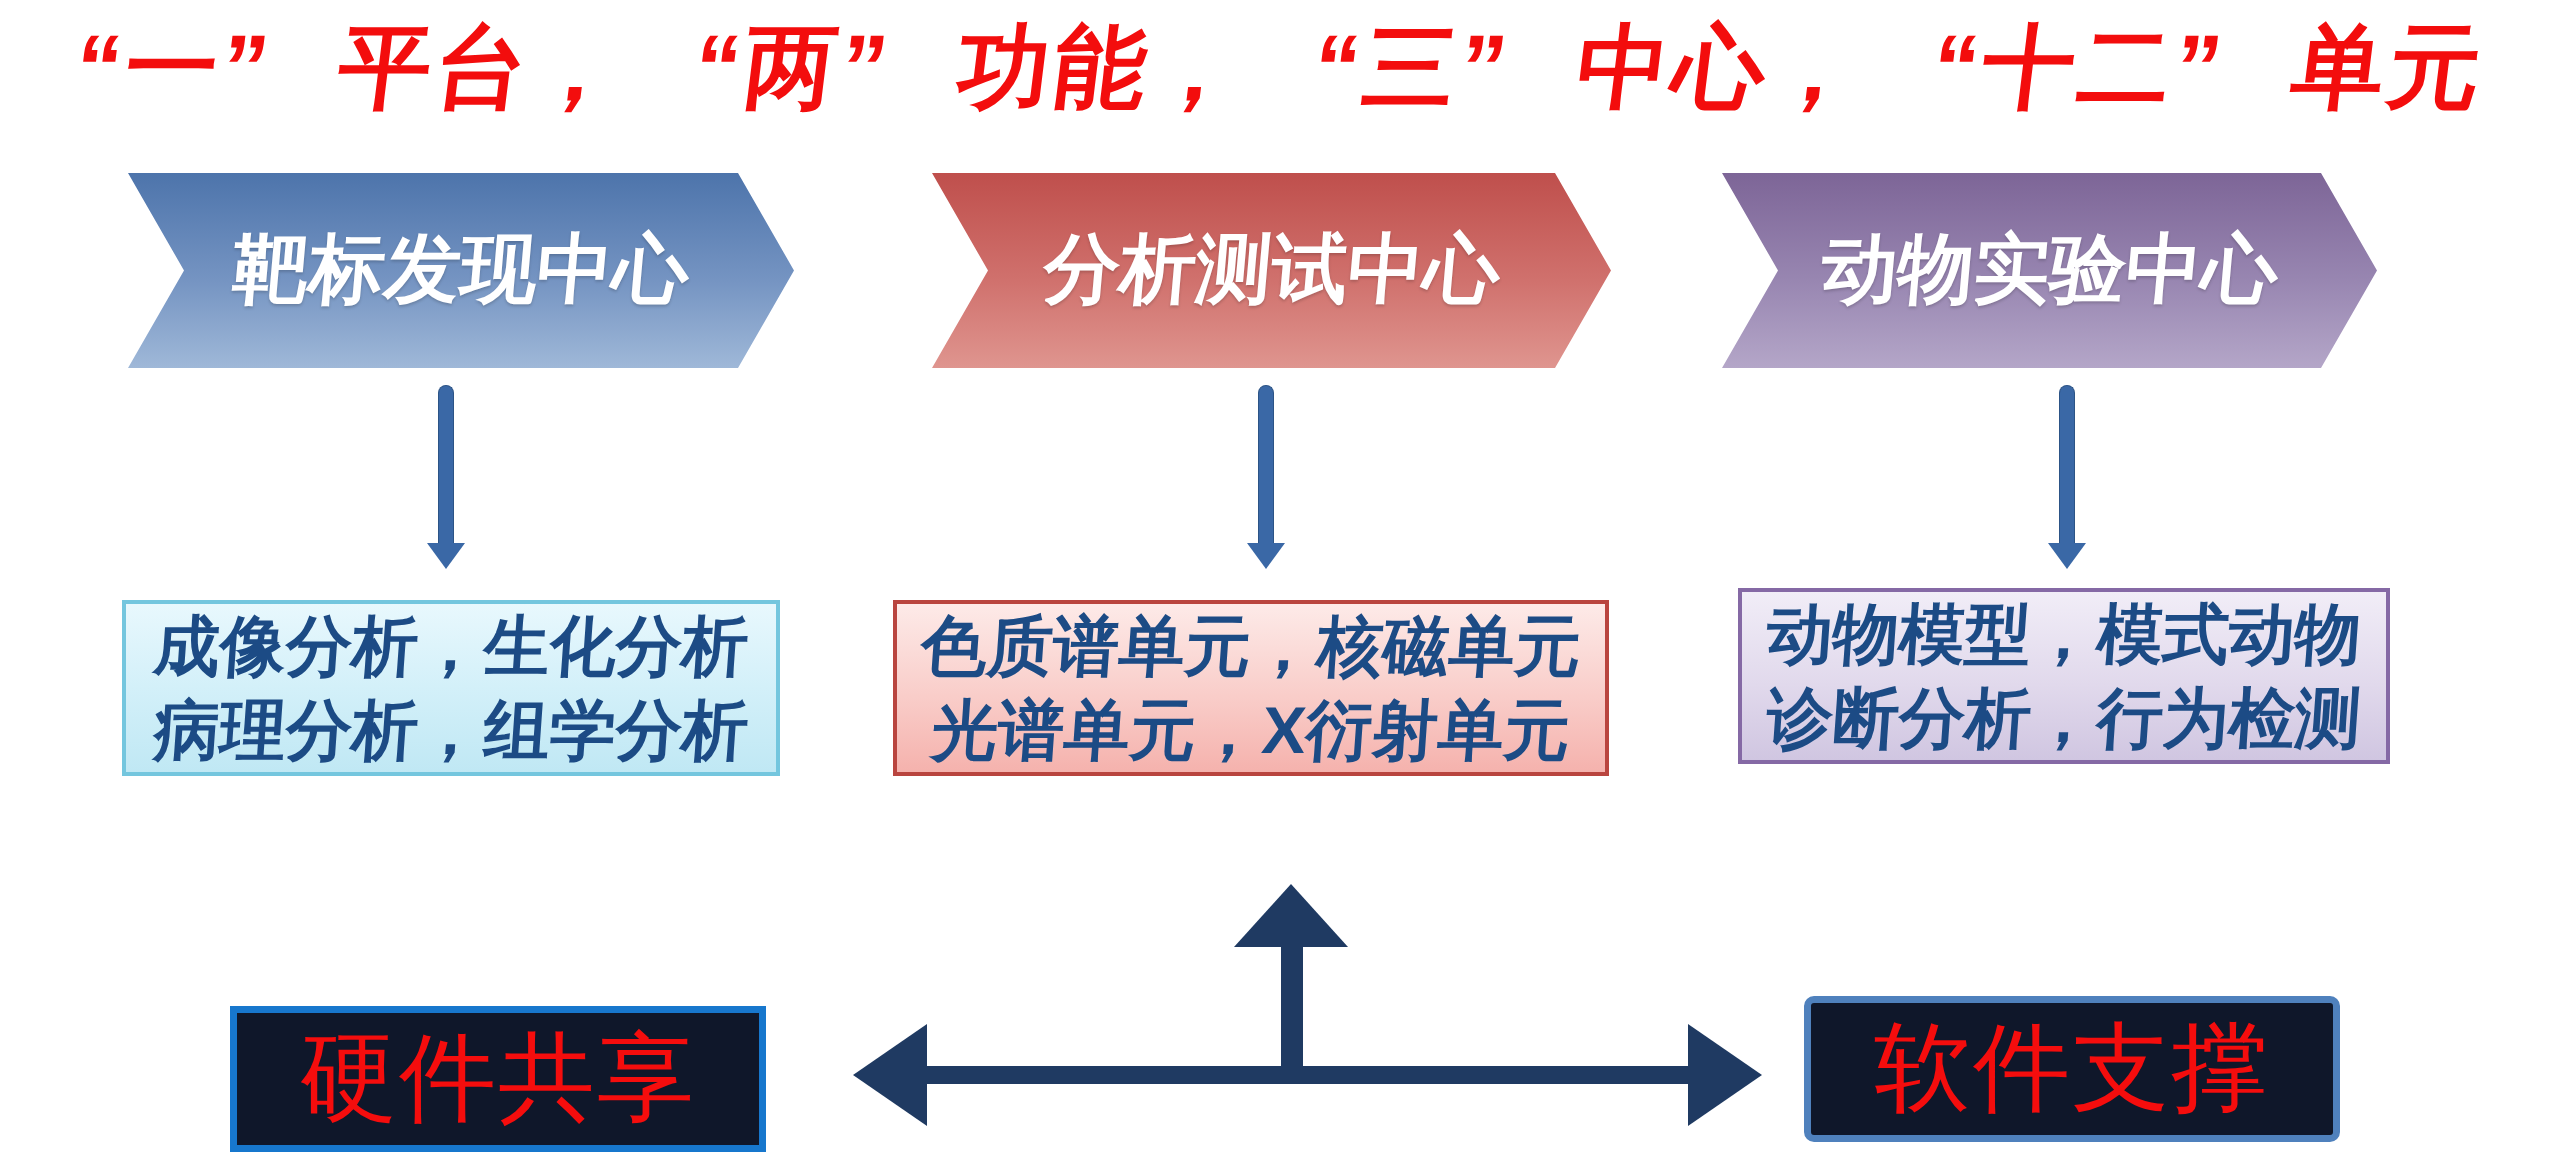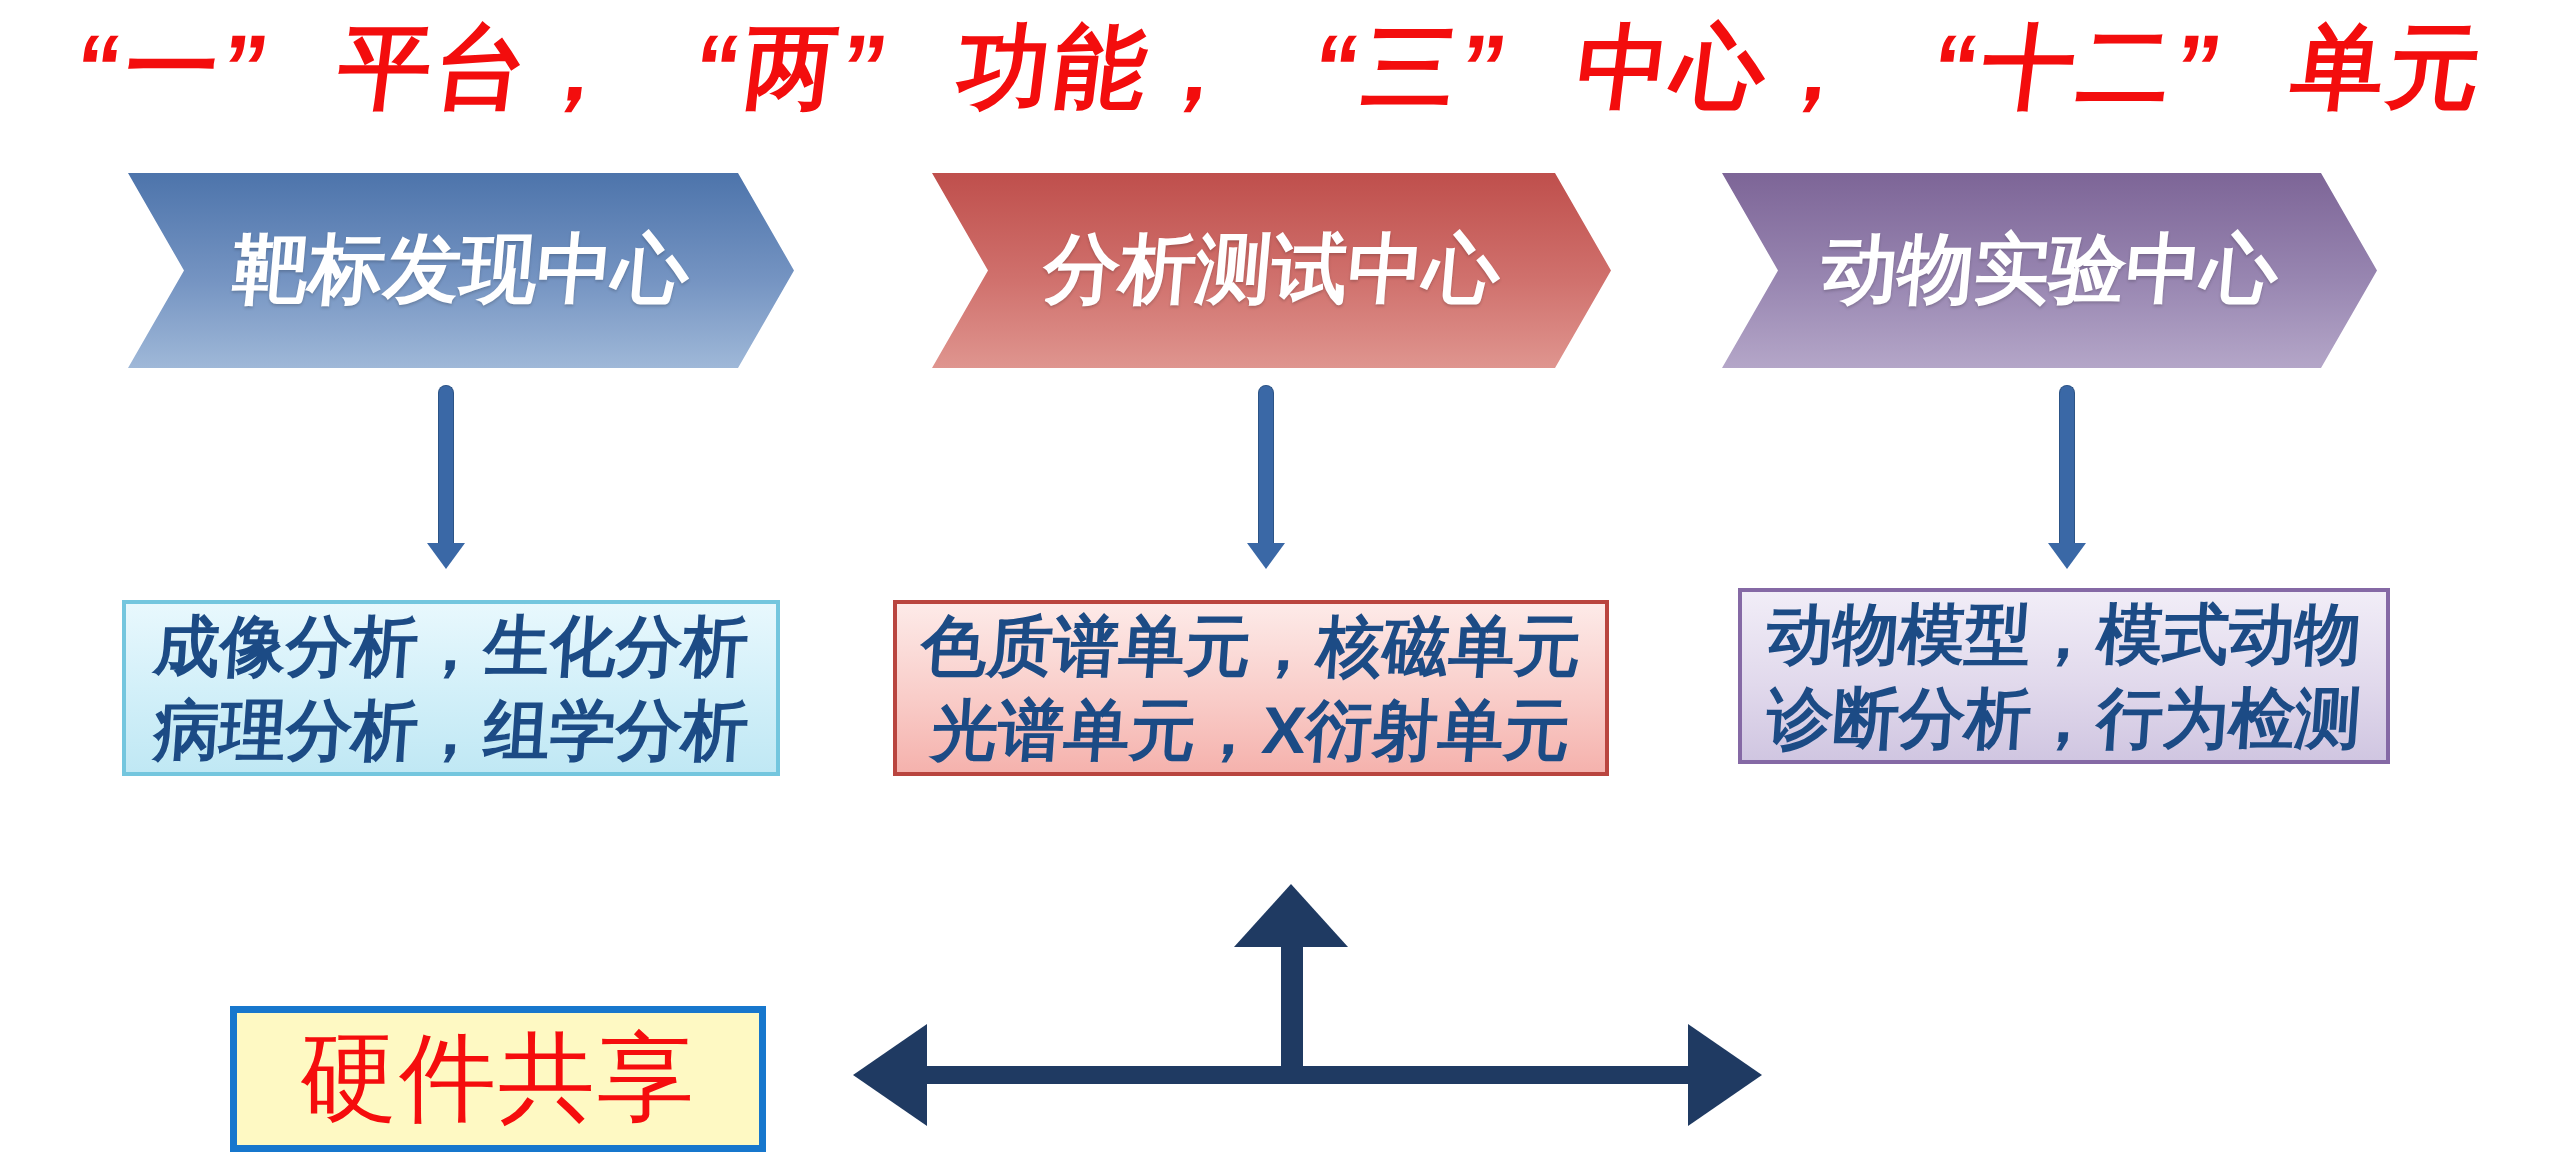--- a/index.html
+++ b/index.html
@@ -124,7 +124,7 @@
   
   .label-box{
     position:absolute;height:146px;width:536px;
-    box-sizing:border-box;background:#fef9c3;
+    box-sizing:border-box;background:#0f172a;
     display:flex;align-items:center;justify-content:center;
   }
   .label-box .label-text{

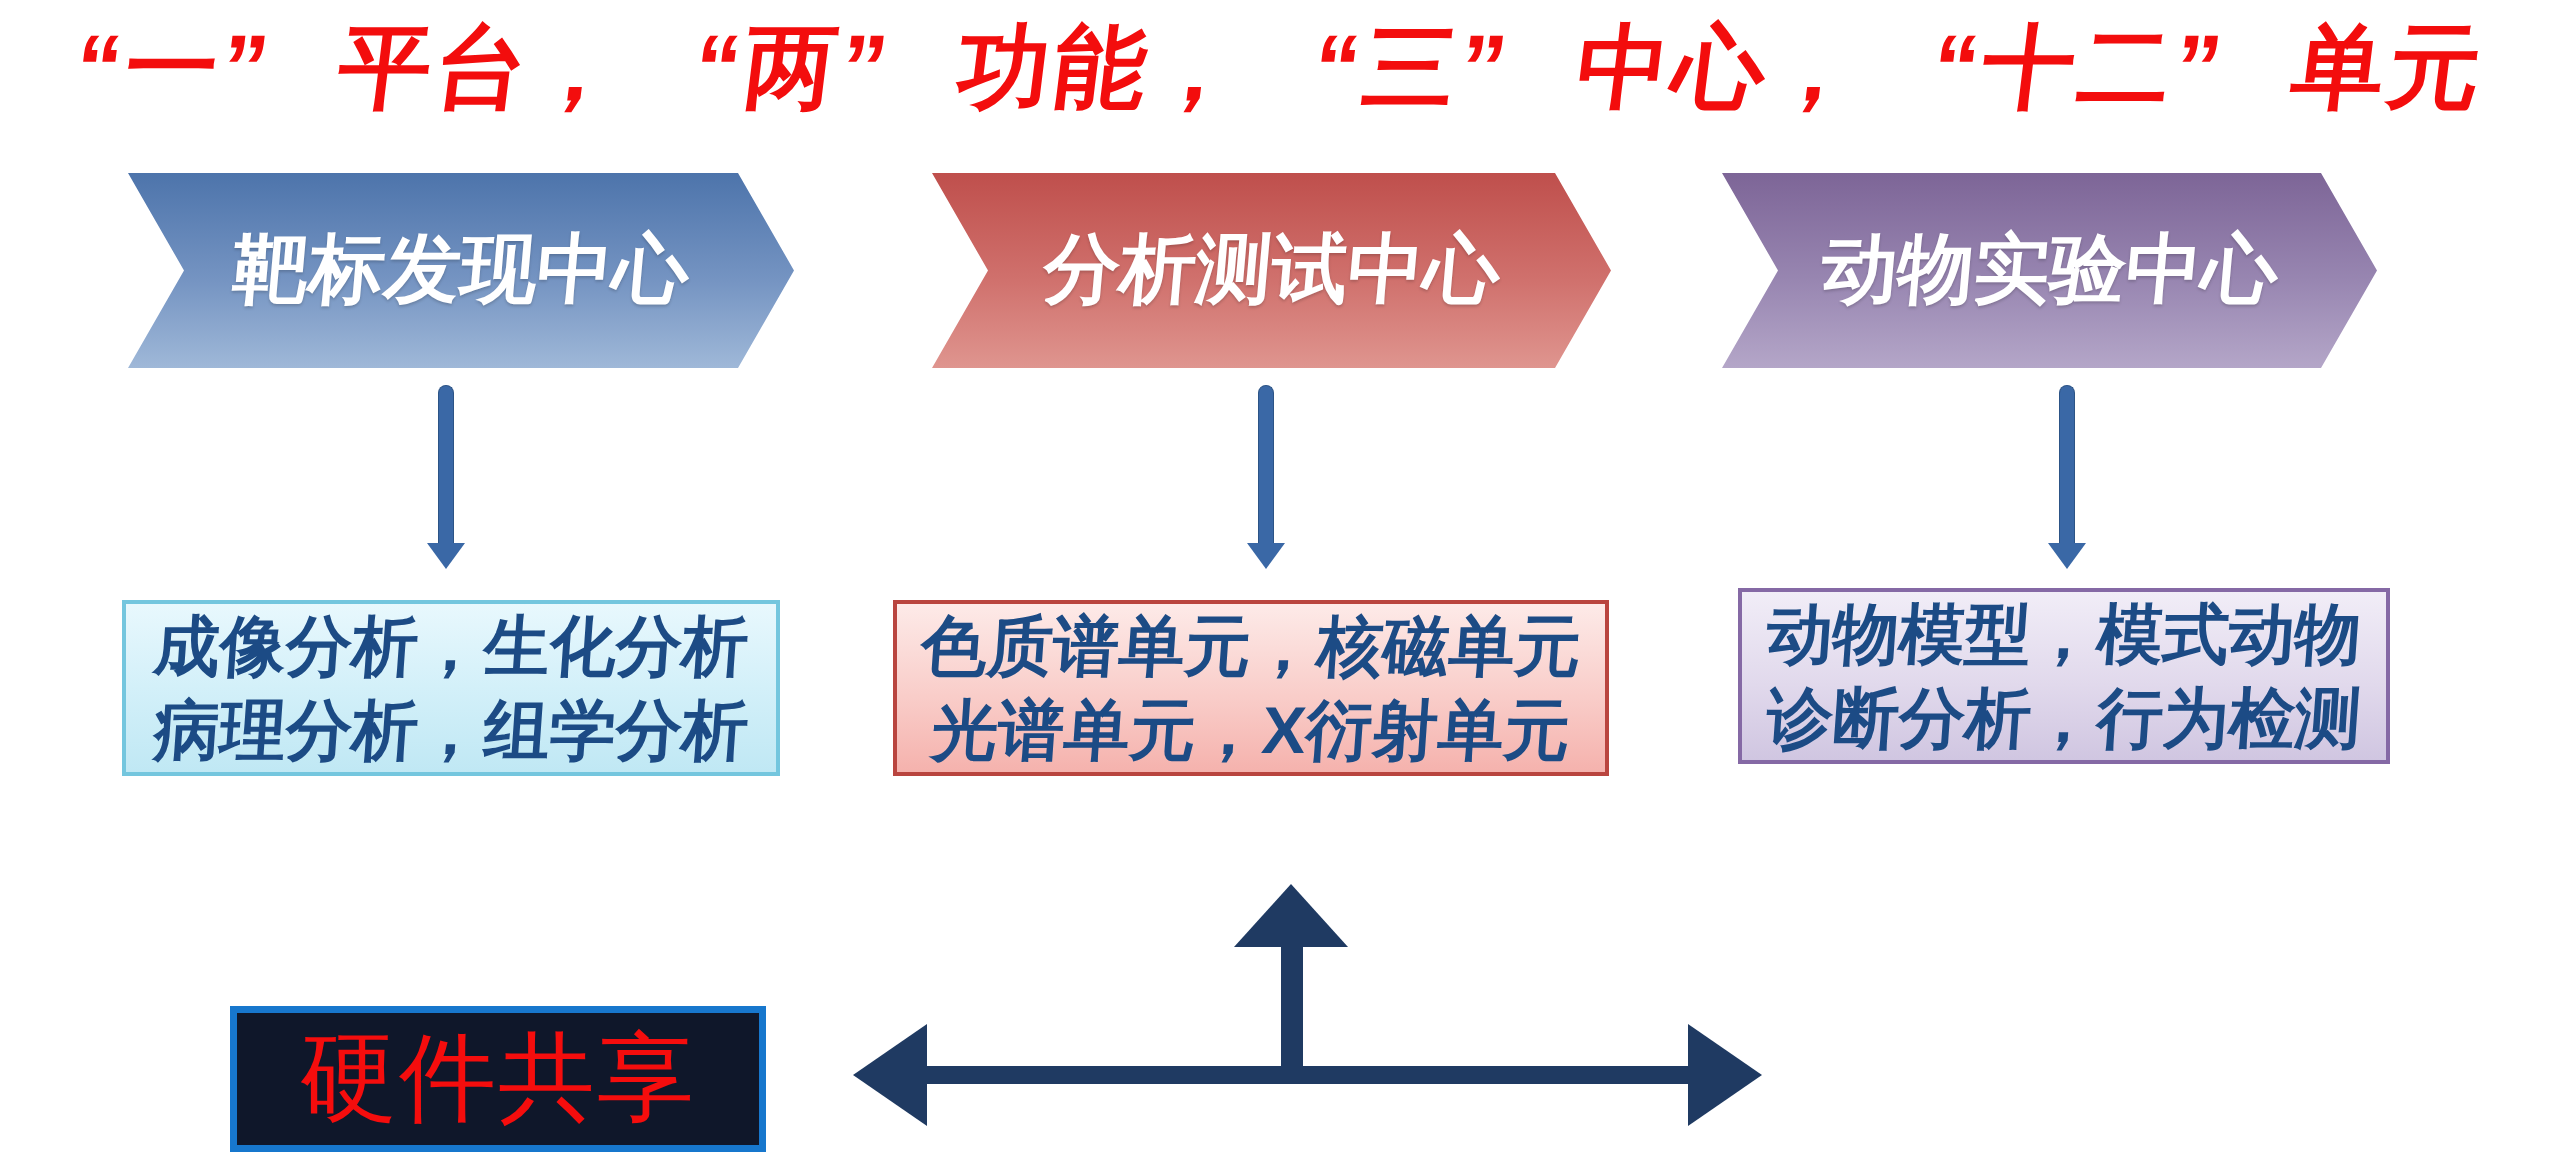--- a/index.html
+++ b/index.html
@@ -197,6 +197,9 @@
   <div class="label-box hardware-box">
     <span class="label-text">硬件共享</span>
   </div>
+  <div class="label-box software-box">
+    <span class="label-text">软件支撑</span>
+  </div>
 
 </div>
 

